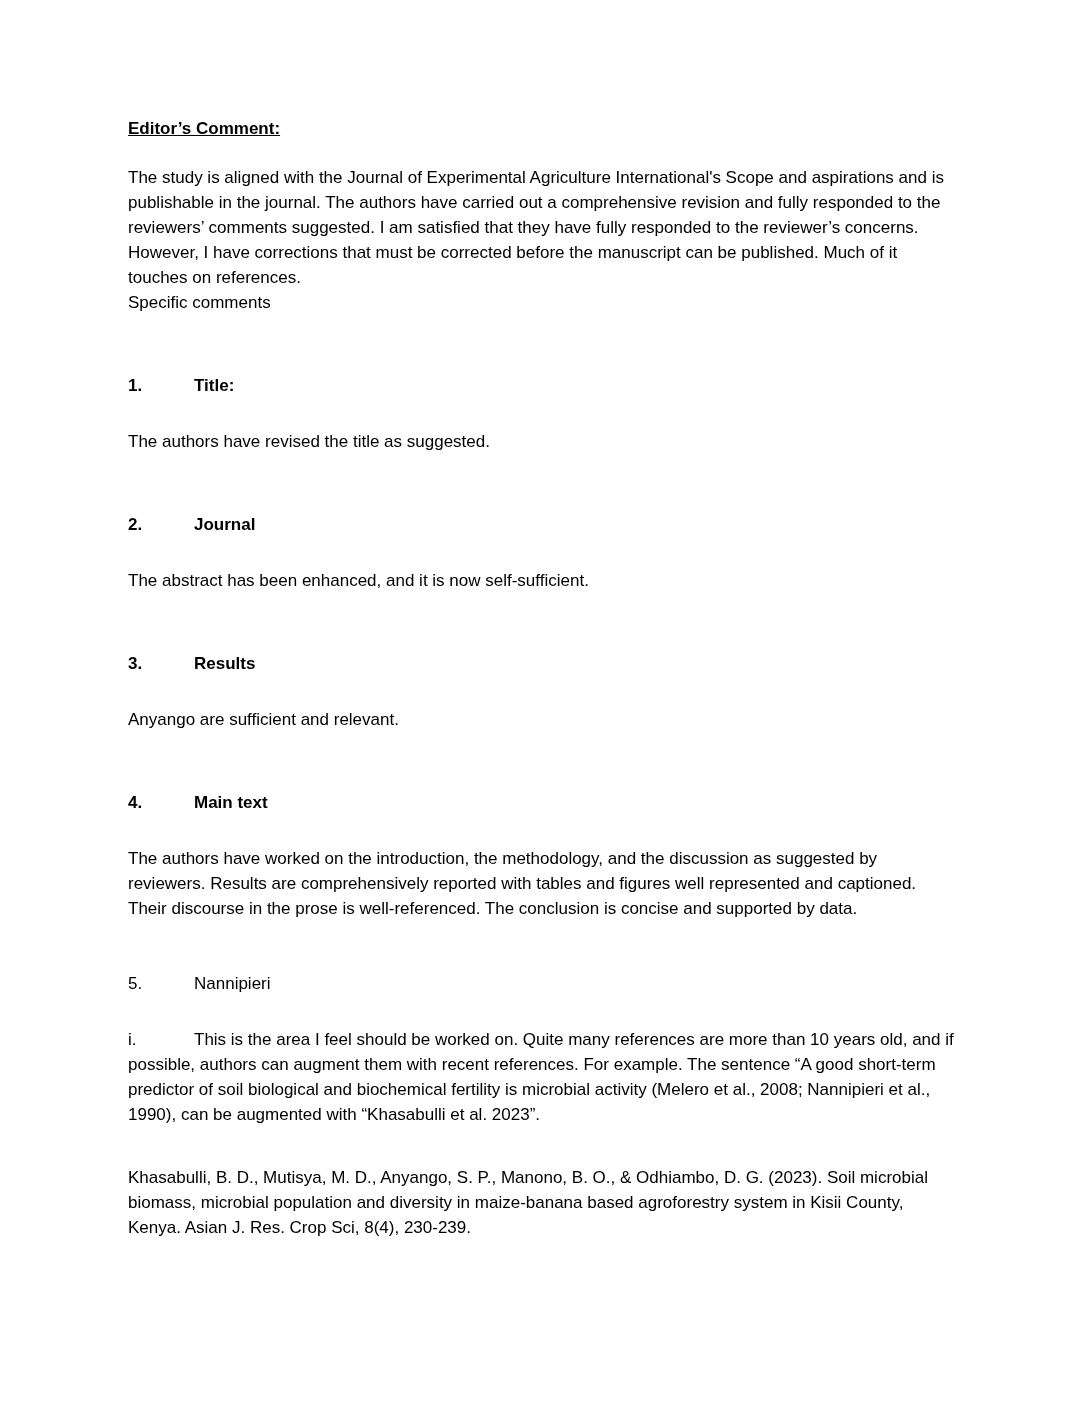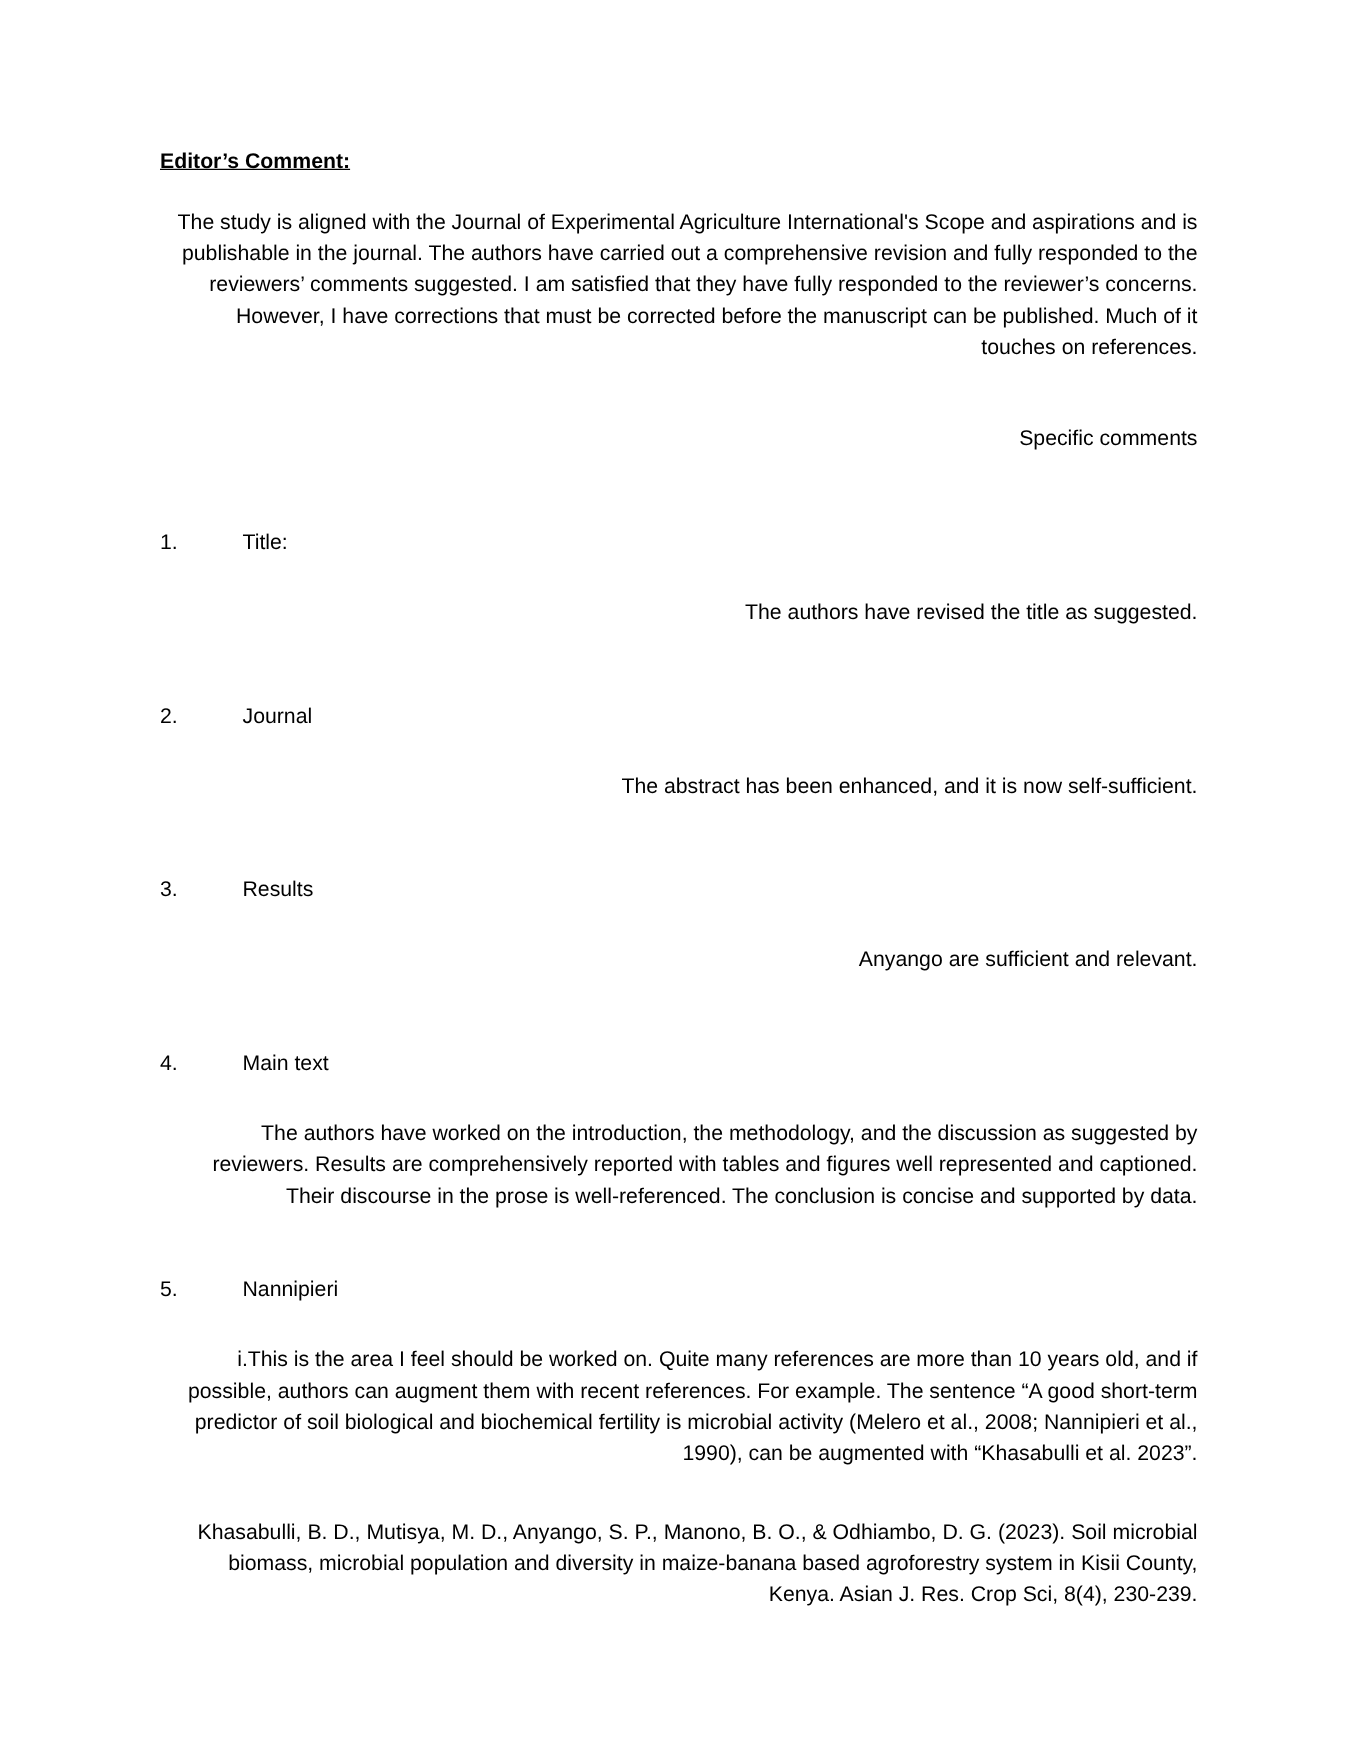--- a/index.html
+++ b/index.html
@@ -30,7 +30,6 @@
   .para {
     margin: 0;
     width: 830px;
-    text-align: right;
   }
   .item {
     margin: 0;

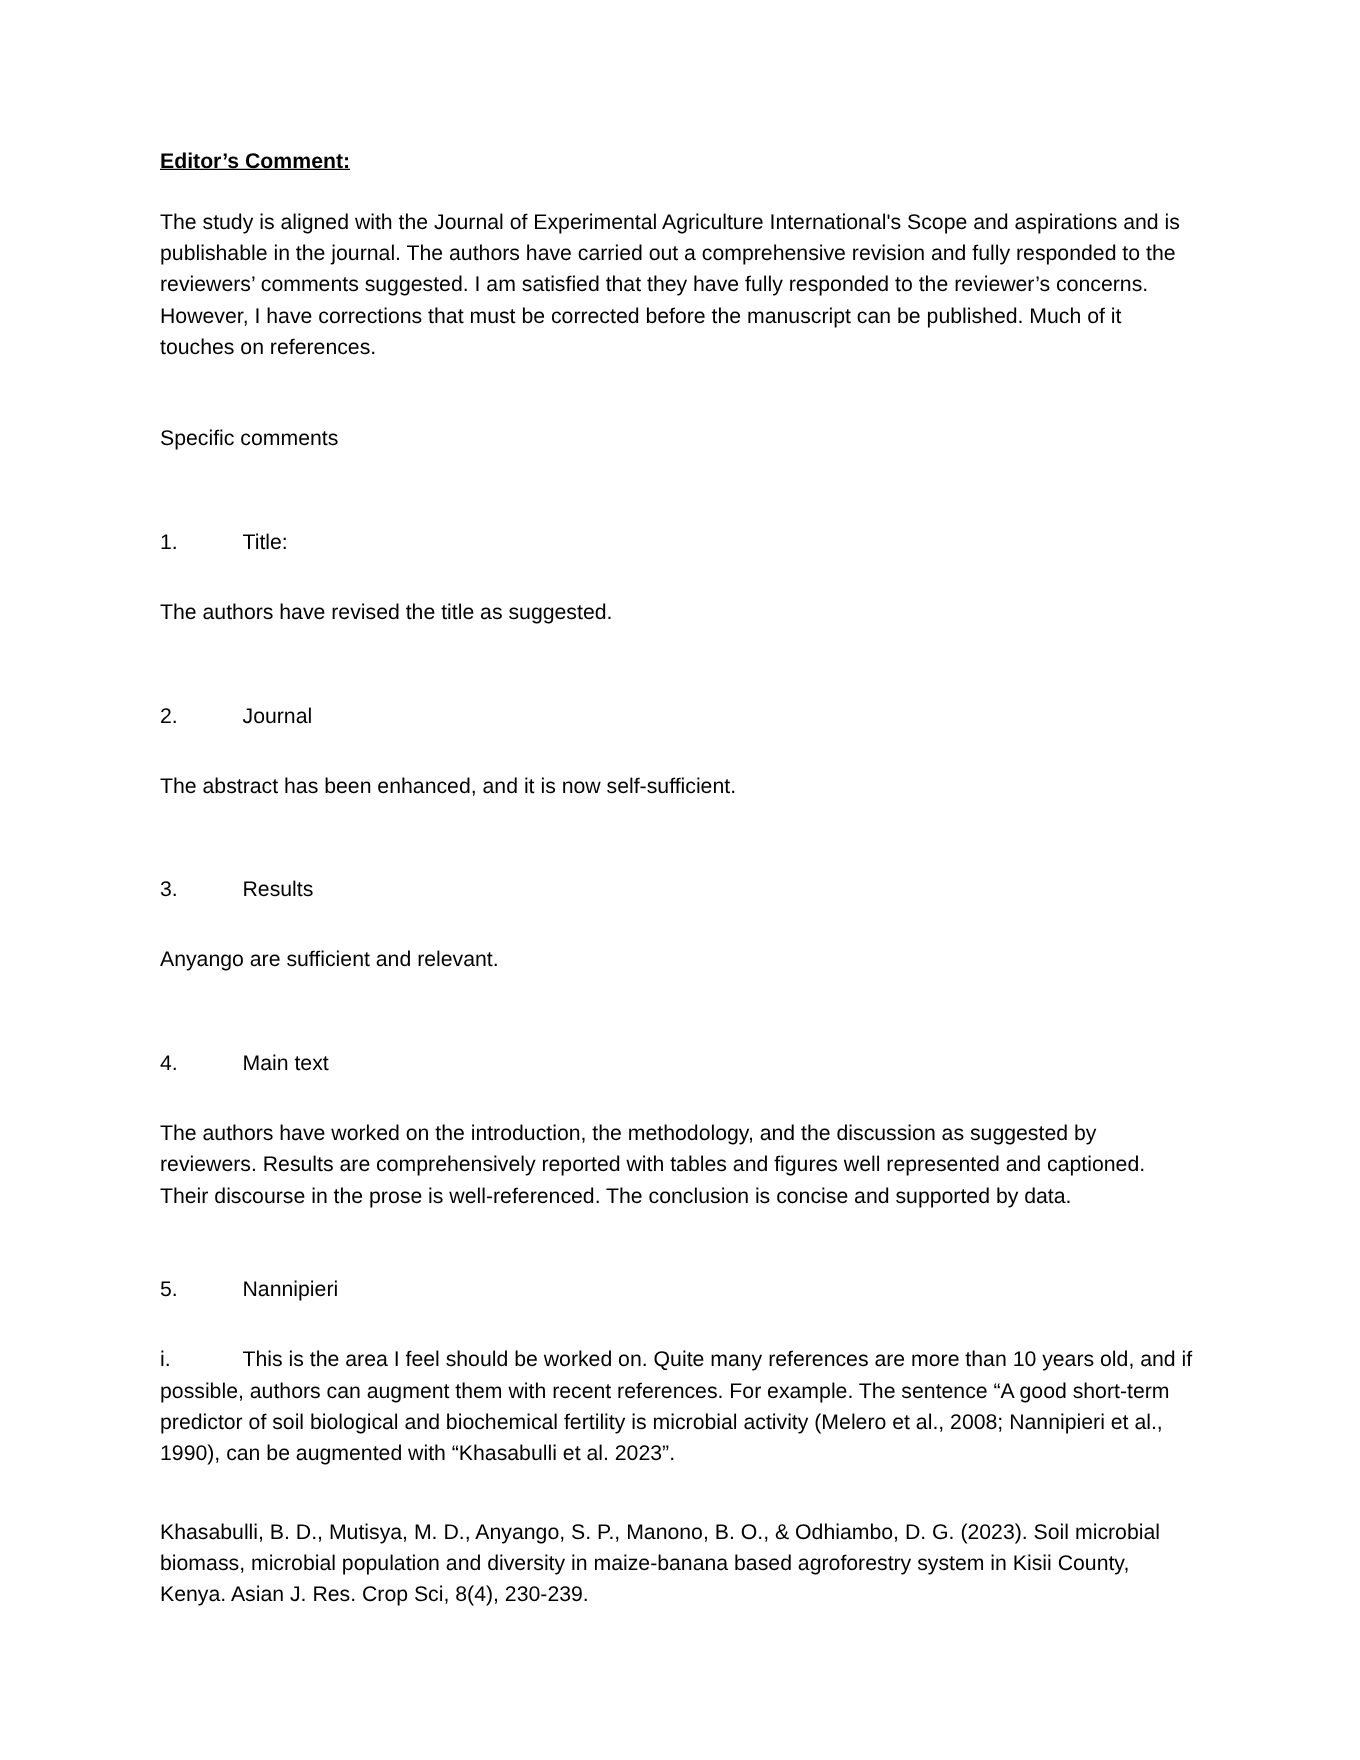--- a/index.html
+++ b/index.html
@@ -40,7 +40,7 @@
     width: 66px;
   }
   .mt24 { margin-top: 24px; }
-  .mt48 { margin-top: 48px; }
+  .mt48 { }
   .mt58 { margin-top: 58px; }
   .mt17 { margin-top: 31px; }
   .mt50 { margin-top: 50px; }

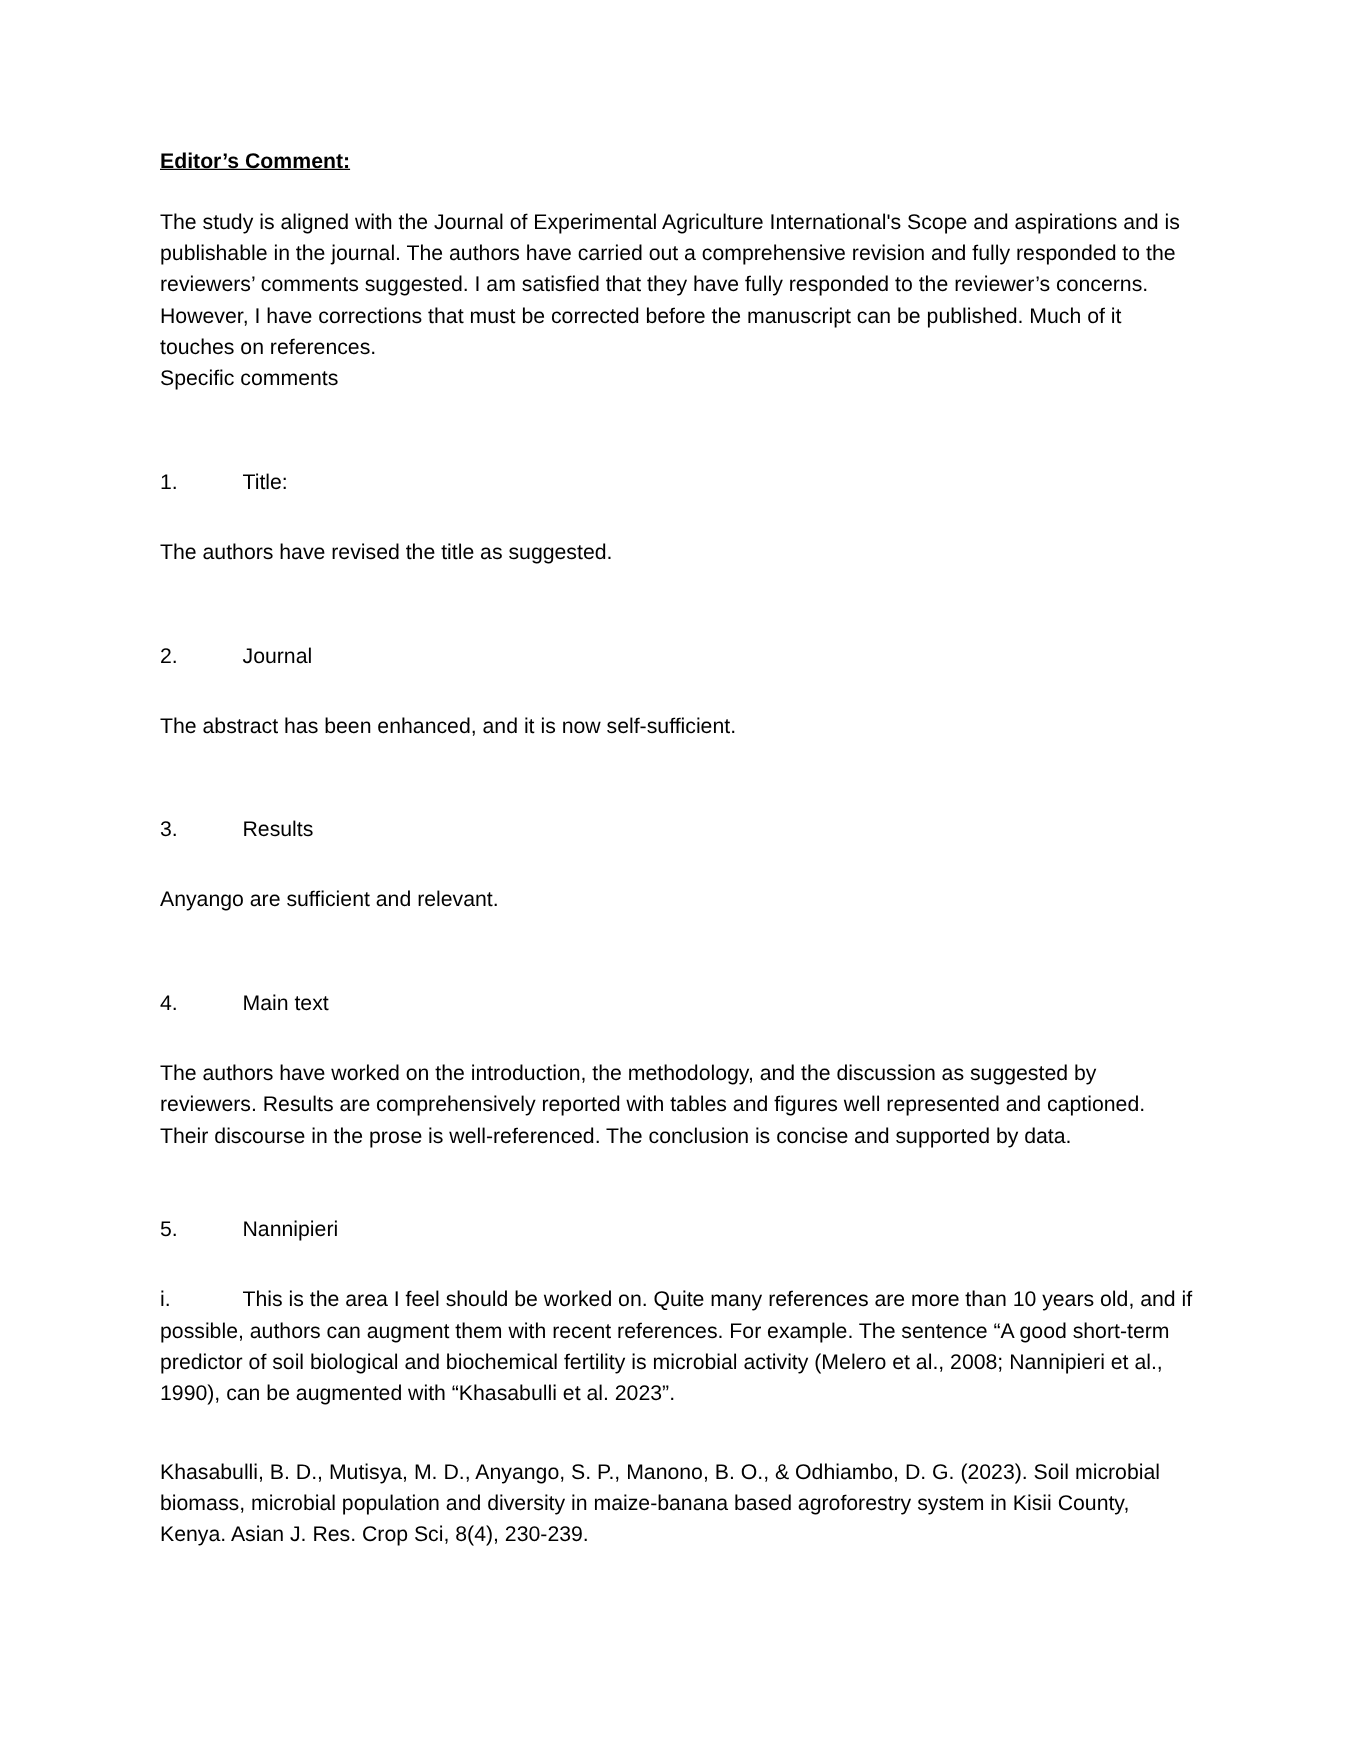--- a/index.html
+++ b/index.html
@@ -41,7 +41,7 @@
   }
   .mt24 { margin-top: 24px; }
   .mt48 { }
-  .mt58 { margin-top: 58px; }
+  .mt58 { margin-top: 58px; font-weight: bold; }
   .mt17 { margin-top: 31px; }
   .mt50 { margin-top: 50px; }
   .mt63 { margin-top: 38px; }

